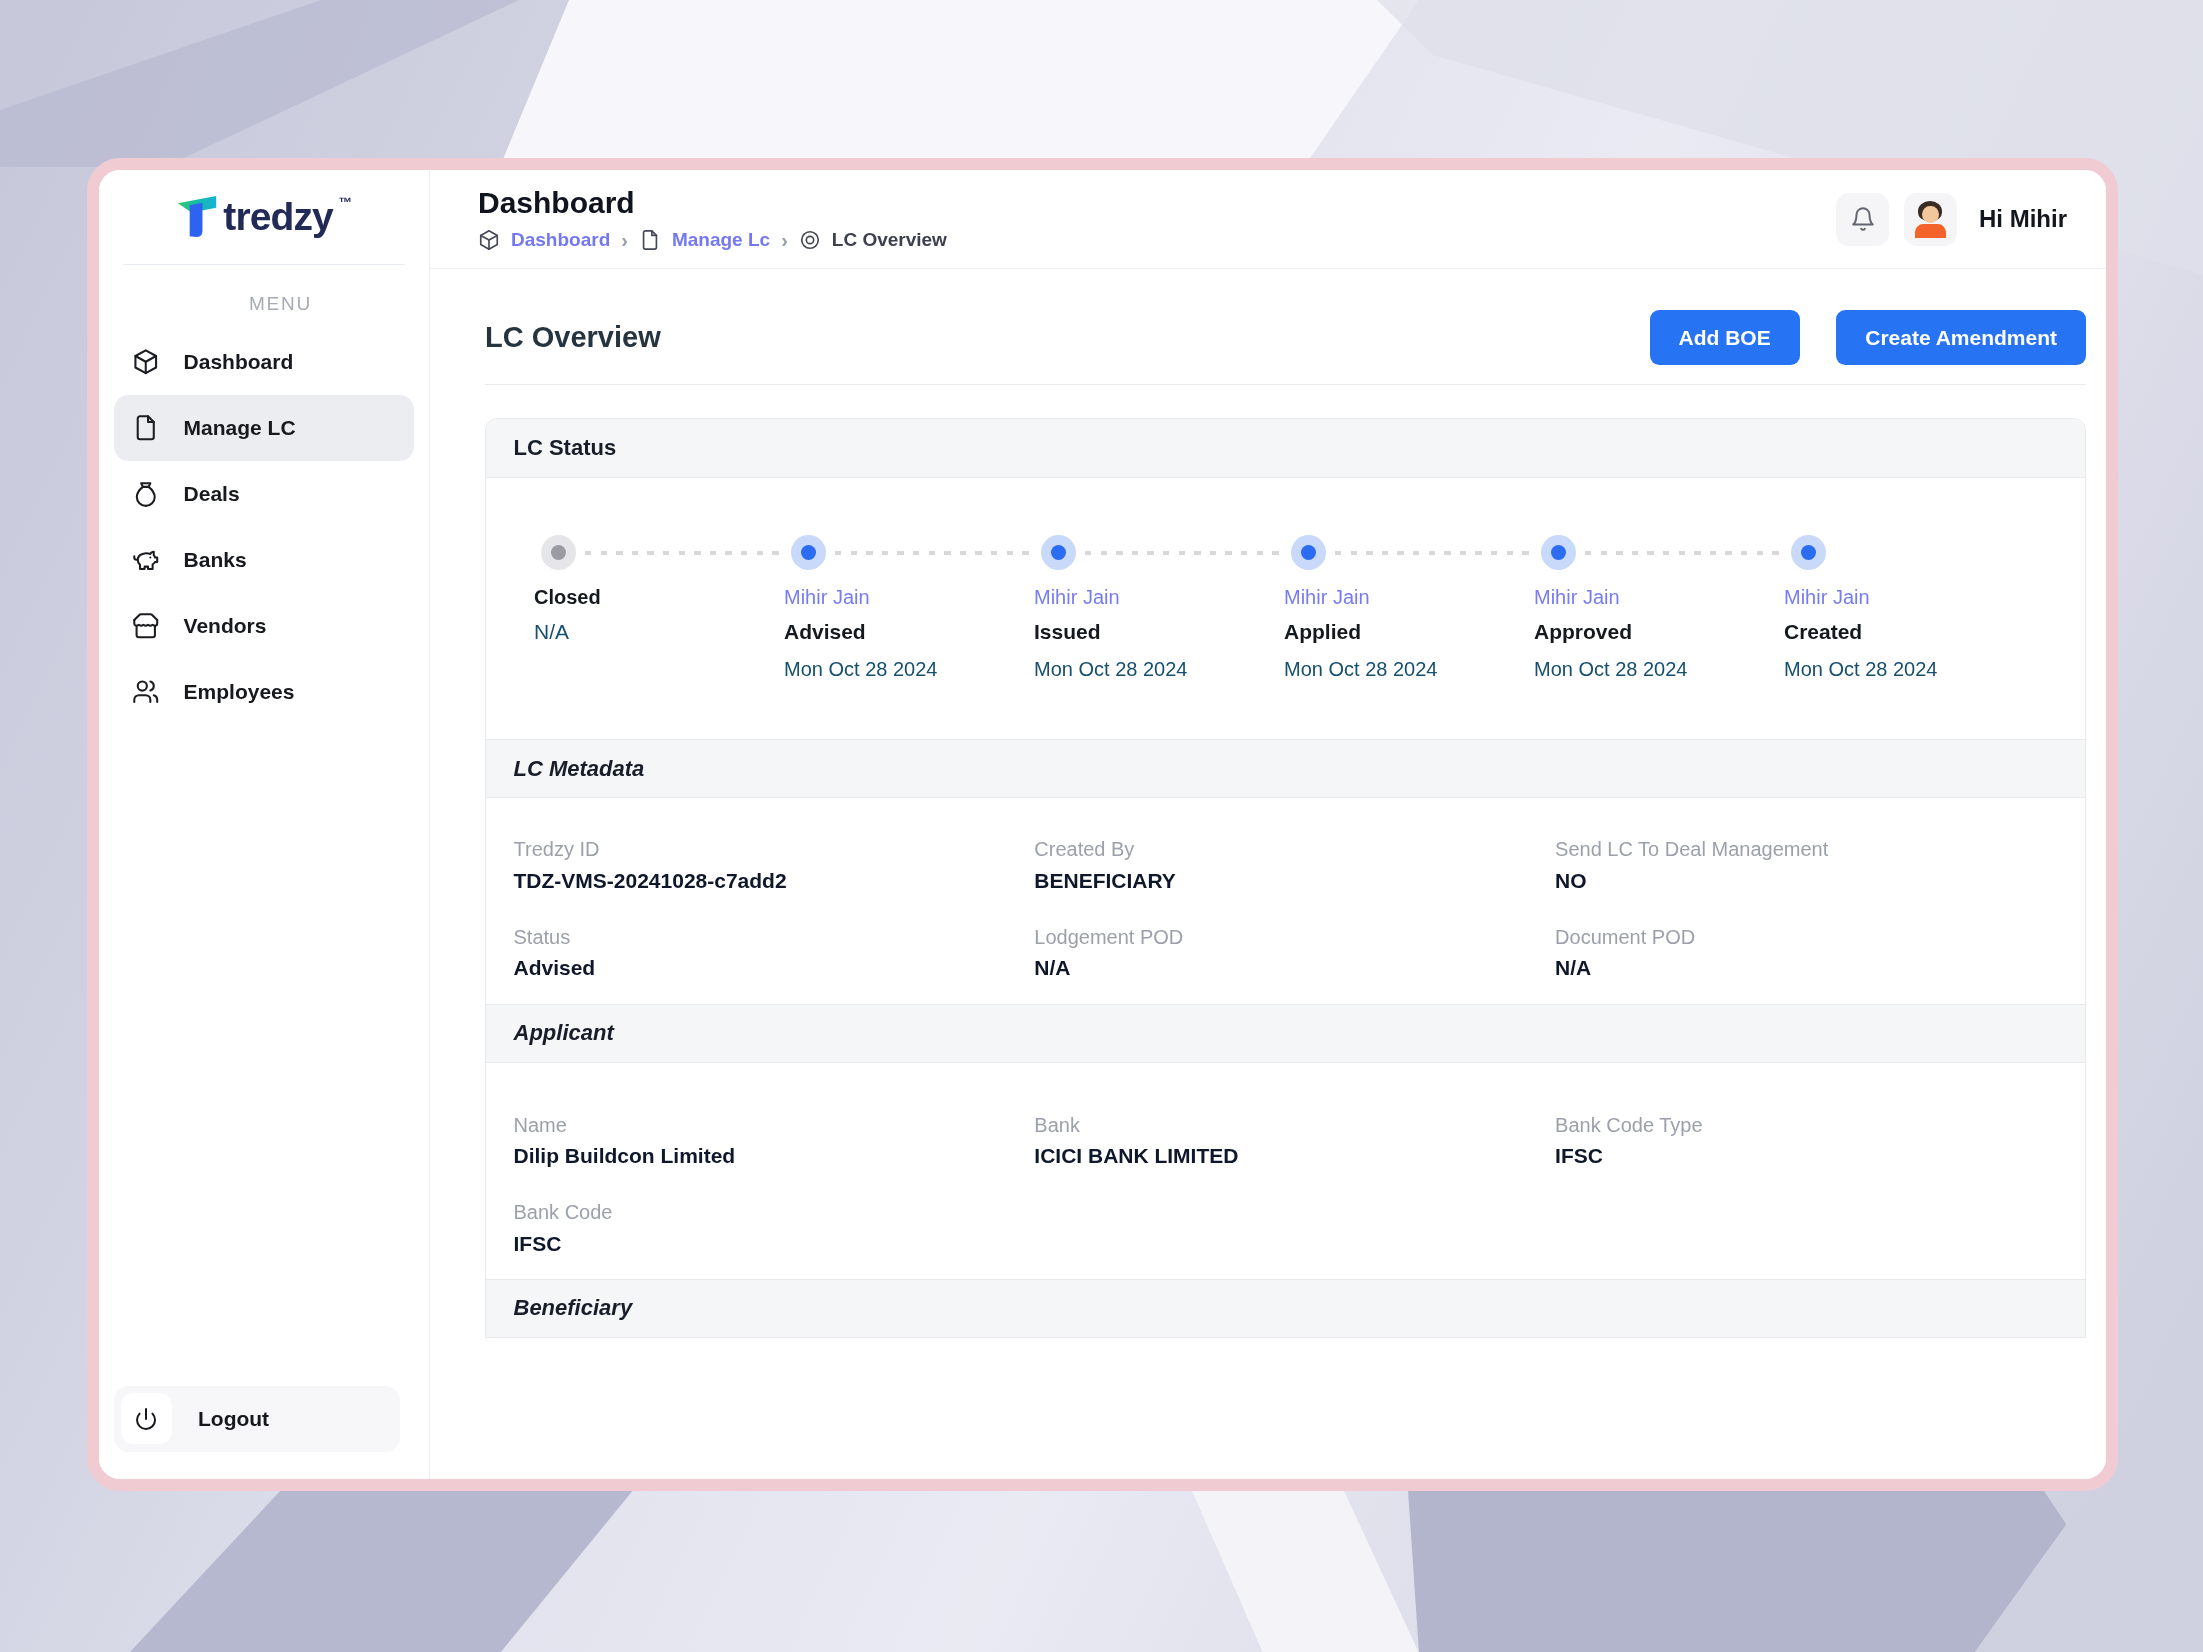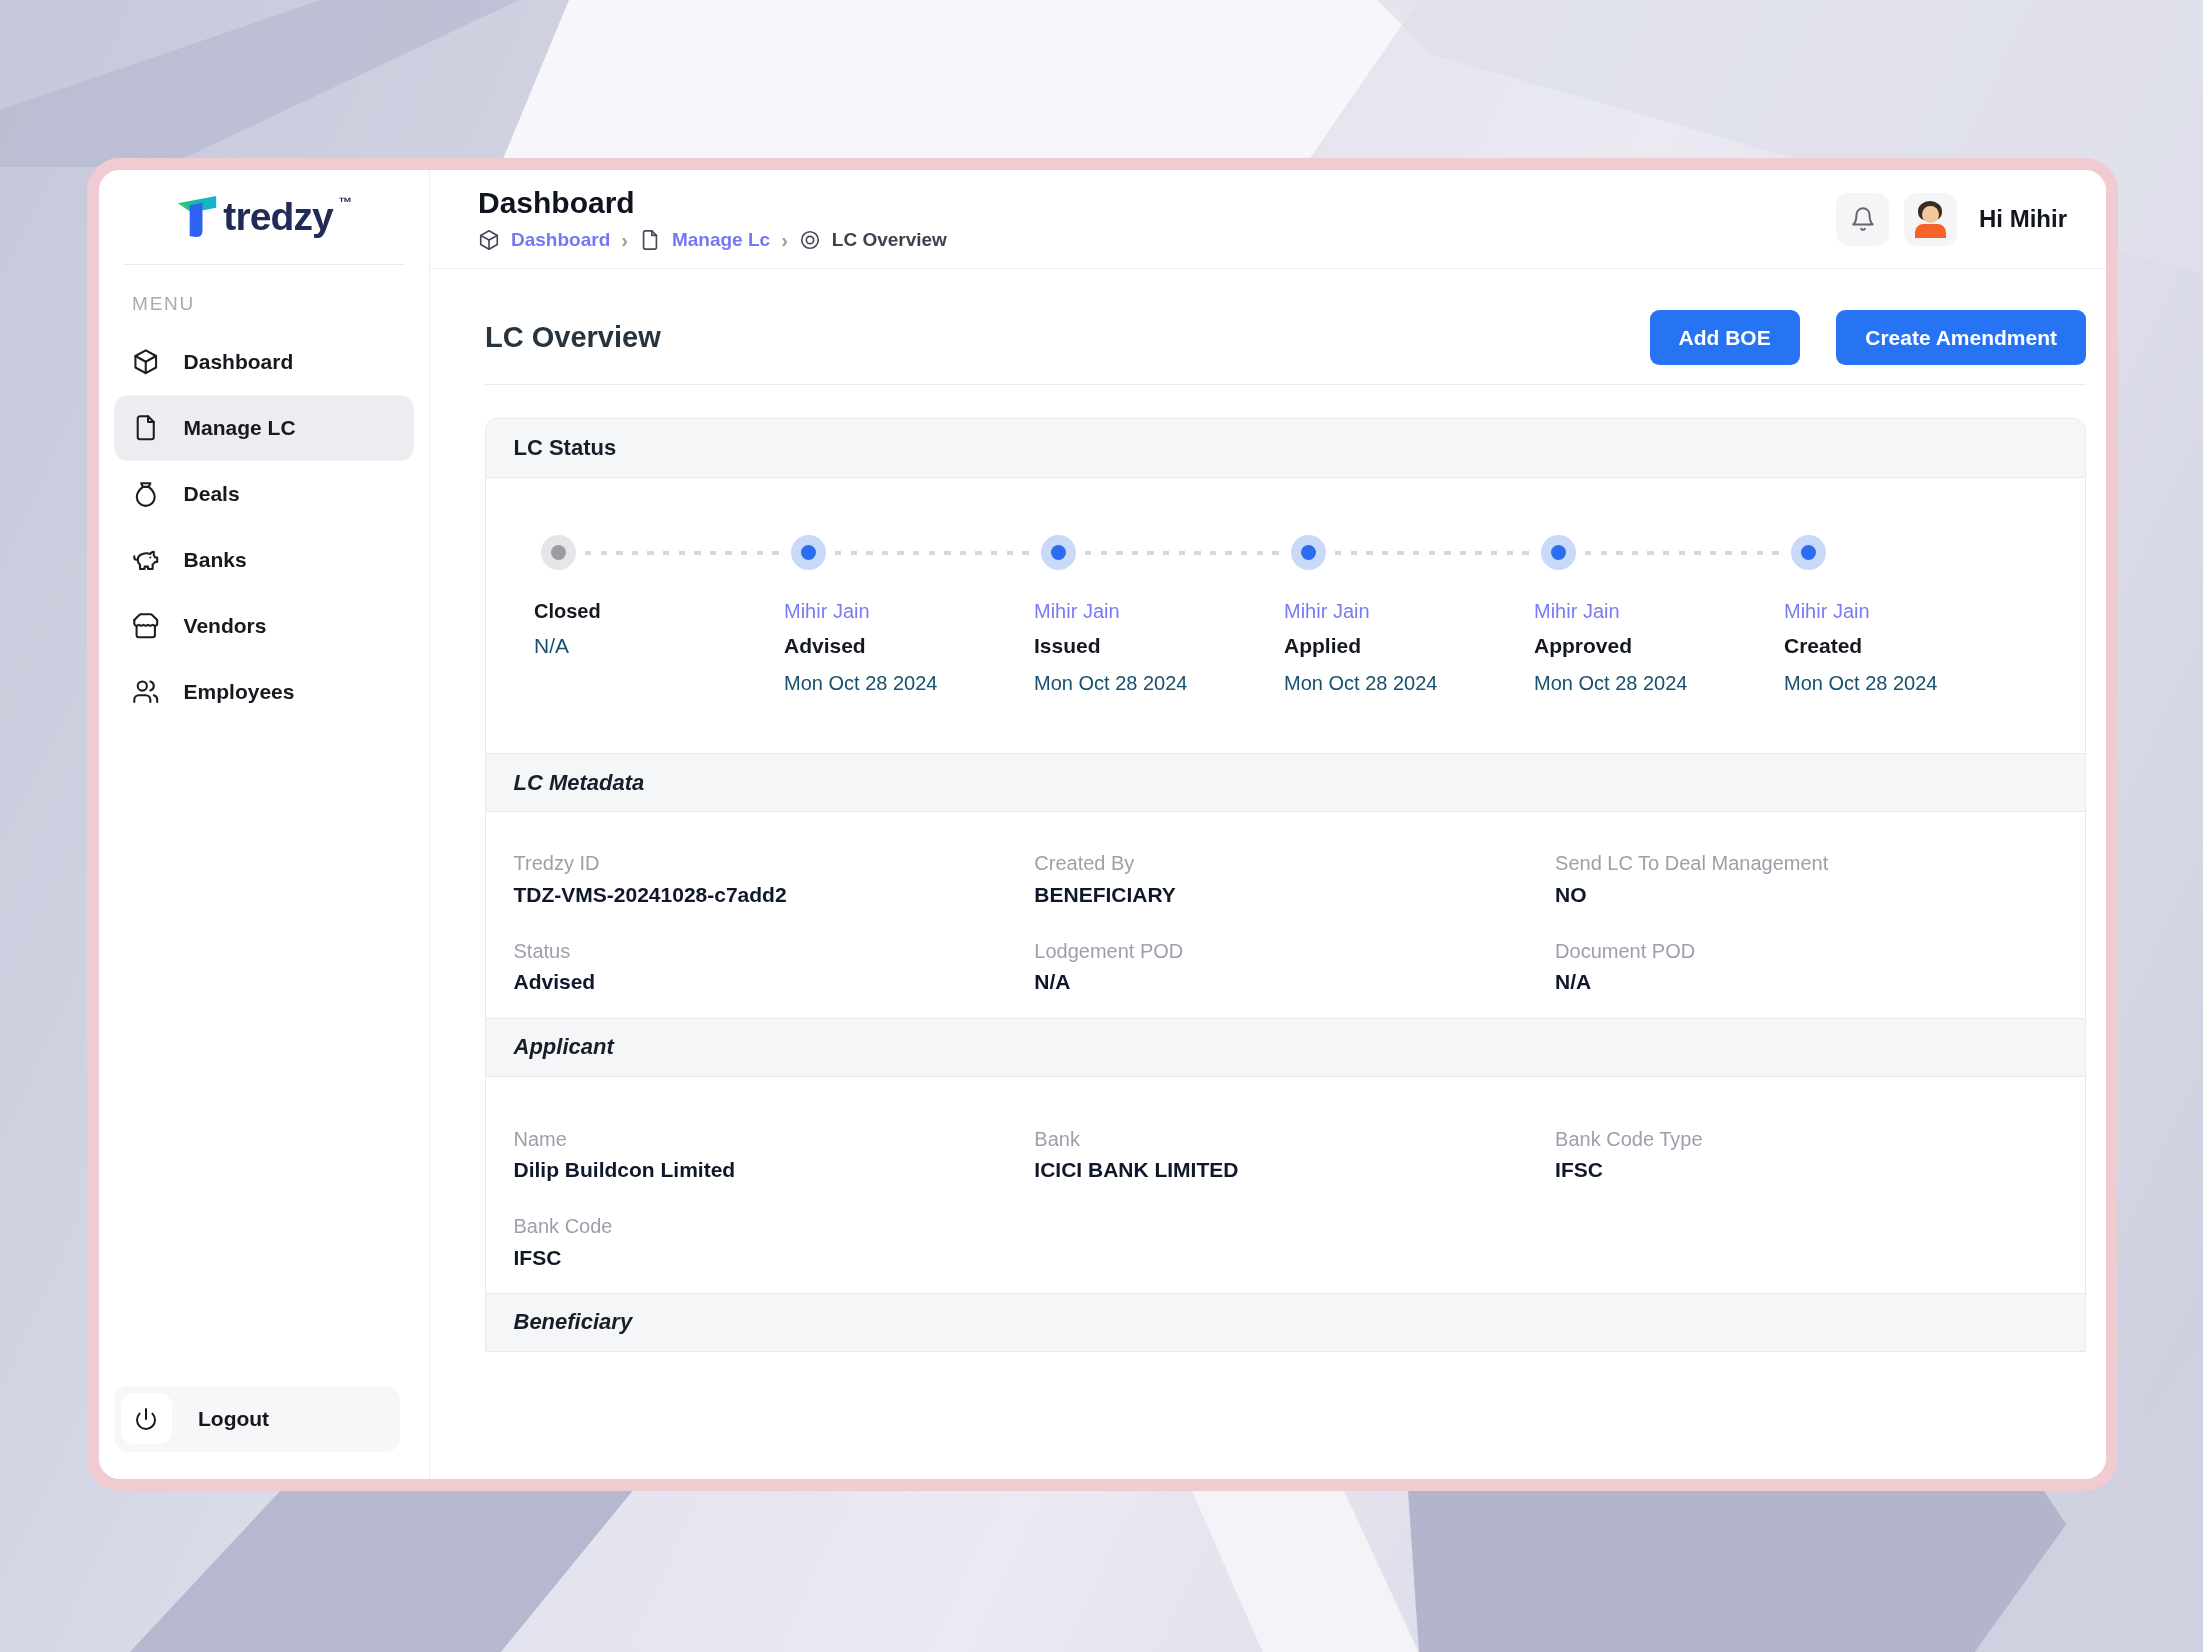--- a/index.html
+++ b/index.html
@@ -26,7 +26,7 @@
   }
 
   
-  .sidebar { width:331px; flex:0 0 331px; border-right:0.9px solid #edeef2; position:relative; background:#fff; }
+  .sidebar { width:331px; flex:0 0 331px; border-right:0.9px solid #edeef2; position:relative; background:#fff;text-align:center; }
   .logo-area { height:94px; display:flex; align-items:center; justify-content:center; }
   .logo { display:flex; align-items:flex-start; gap:5.5px; }
   .wordmark { font-size:39px; font-weight:800; color:#222b57; letter-spacing:-0.9px; line-height:48px; }

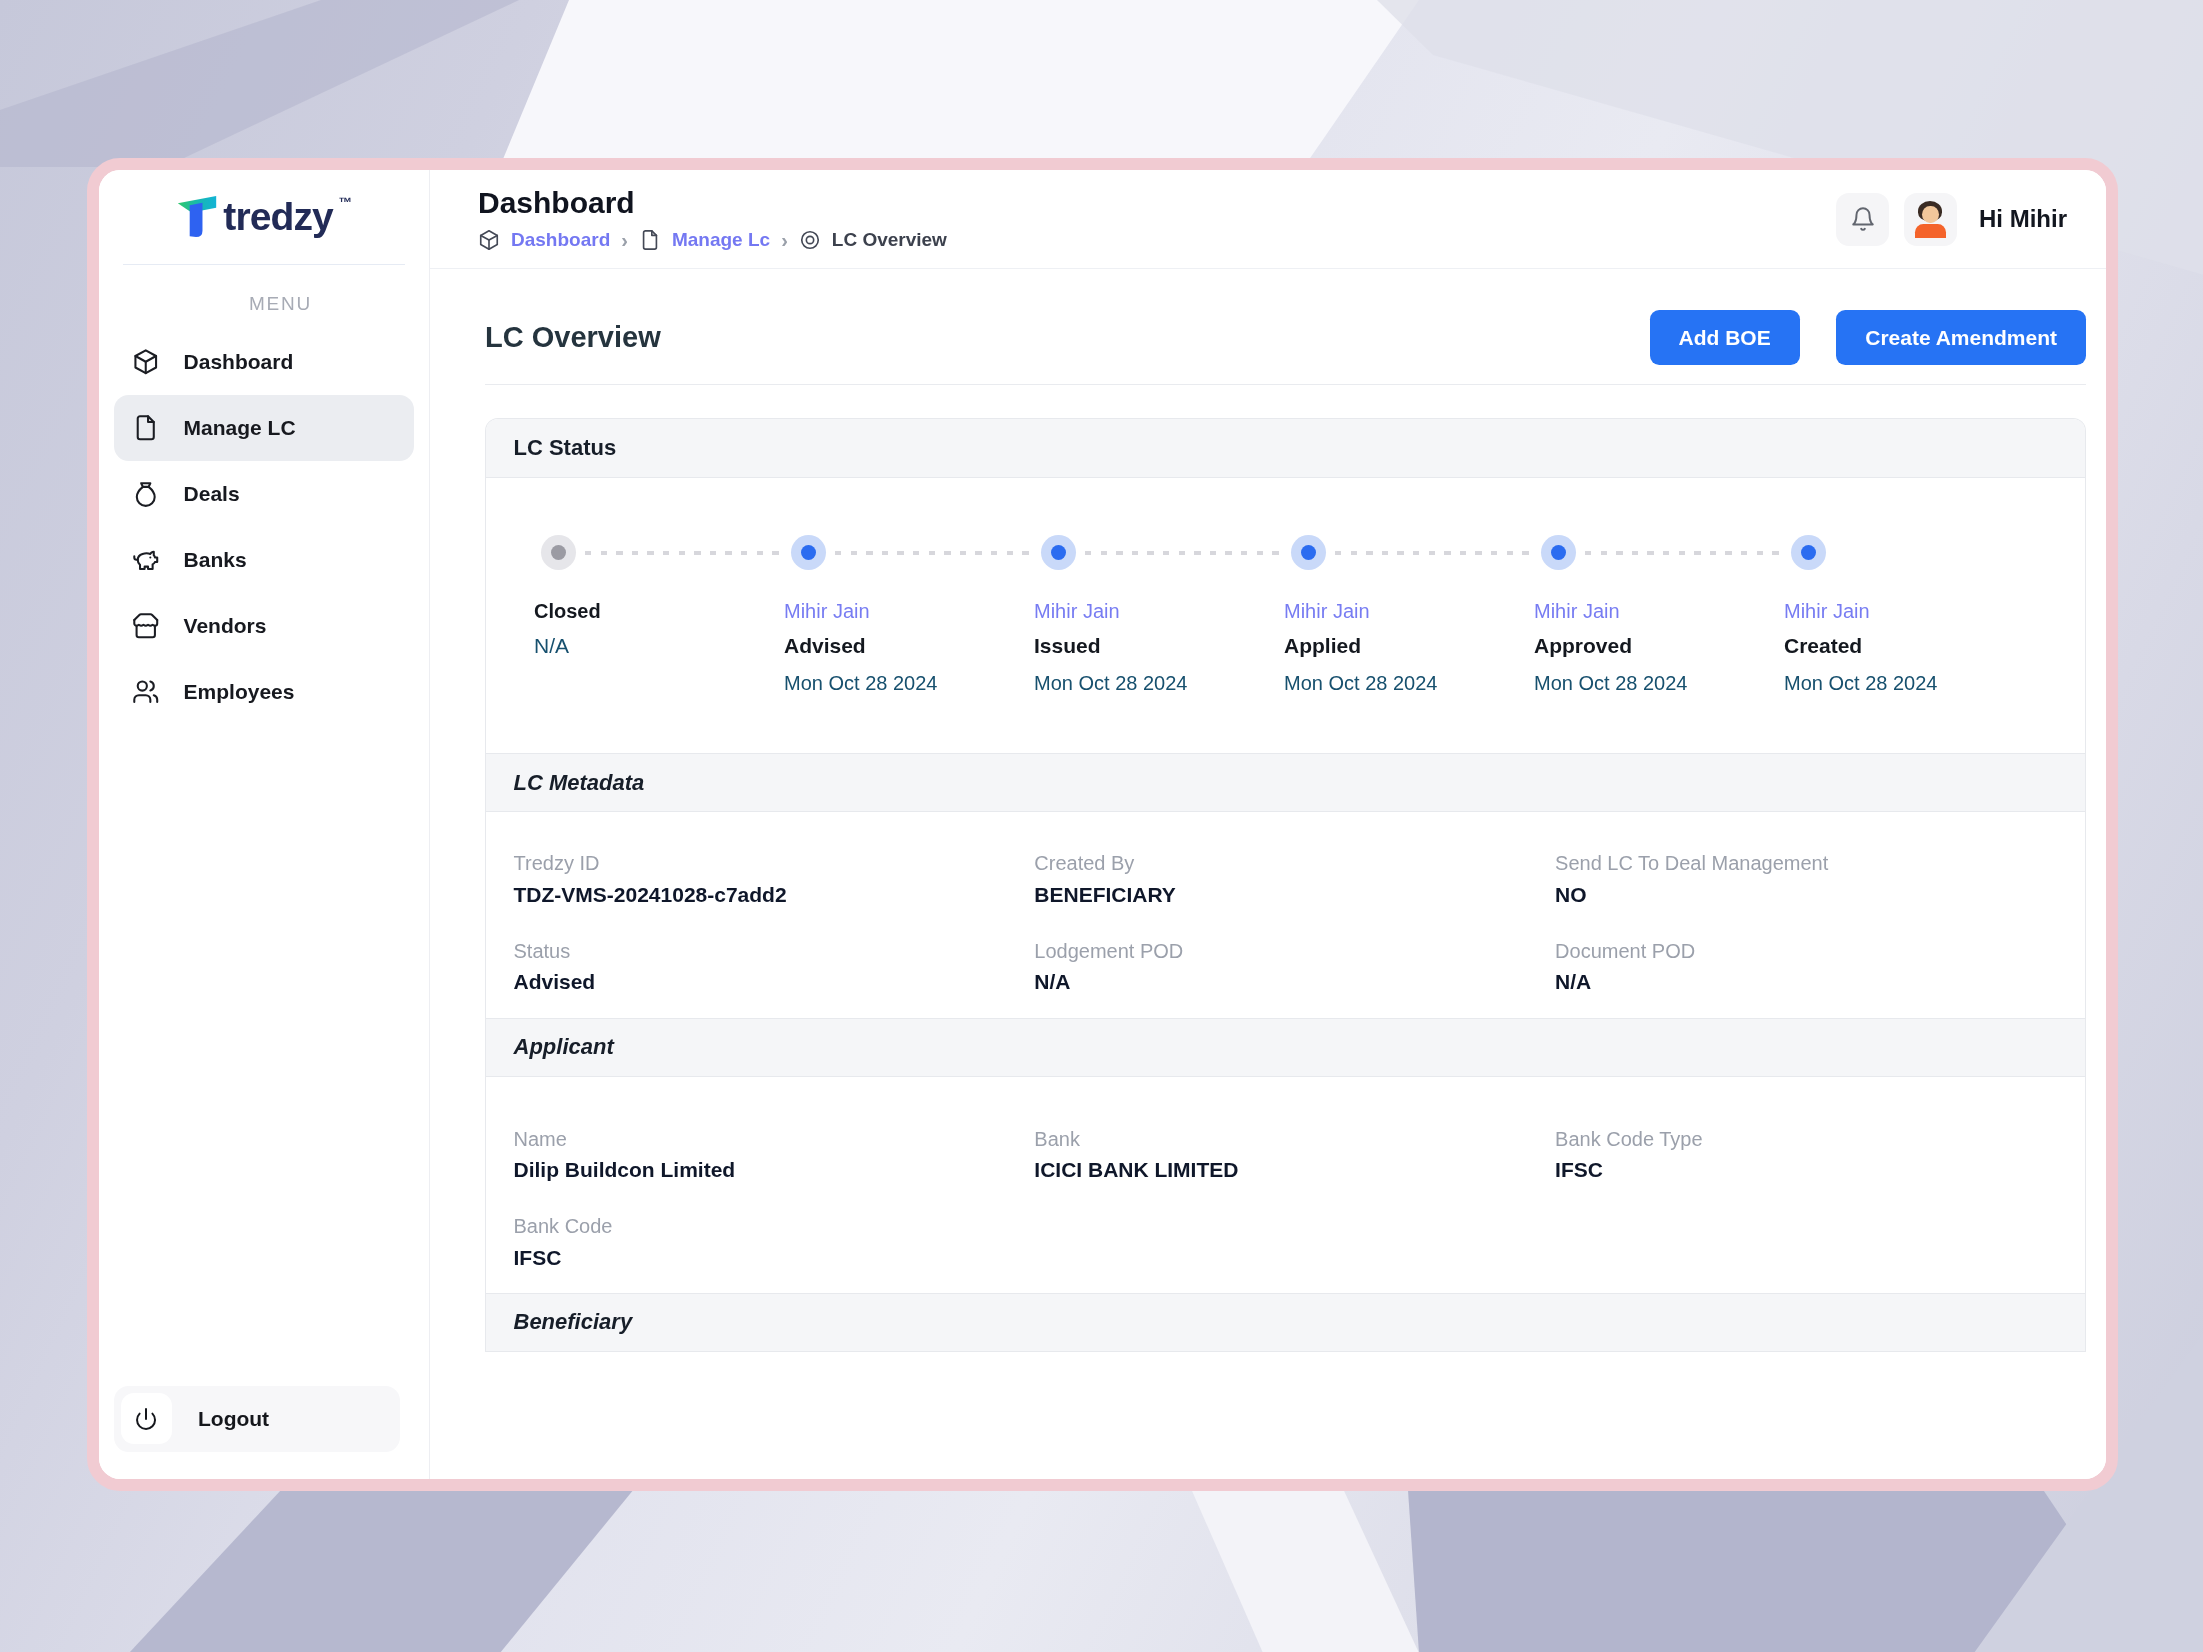--- a/index.html
+++ b/index.html
@@ -88,7 +88,7 @@
   .step.inactive .dot::after { background:#9b9ba3; }
   .step:not(:last-child)::before { content:""; position:absolute; top:15.6px; left:51px; width:195px; height:3.7px;
       background-image:repeating-linear-gradient(90deg,#d7d7dc 0 6.4px,transparent 6.4px 15.6px); }
-  .t-name { margin-top:30px; font-size:20px; font-weight:500; color:#777cf2; min-height:26px; }
+  .t-name { margin-top:16px; font-size:20px; font-weight:500; color:#777cf2; min-height:26px; }
   .t-status { margin-top:7.3px; font-size:21px; font-weight:700; color:#14181f; }
   .t-date { margin-top:14.7px; font-size:20px; font-weight:500; color:#17506e; min-height:26px; }
   .step.inactive .t-name { color:#14181f; font-weight:700; }

